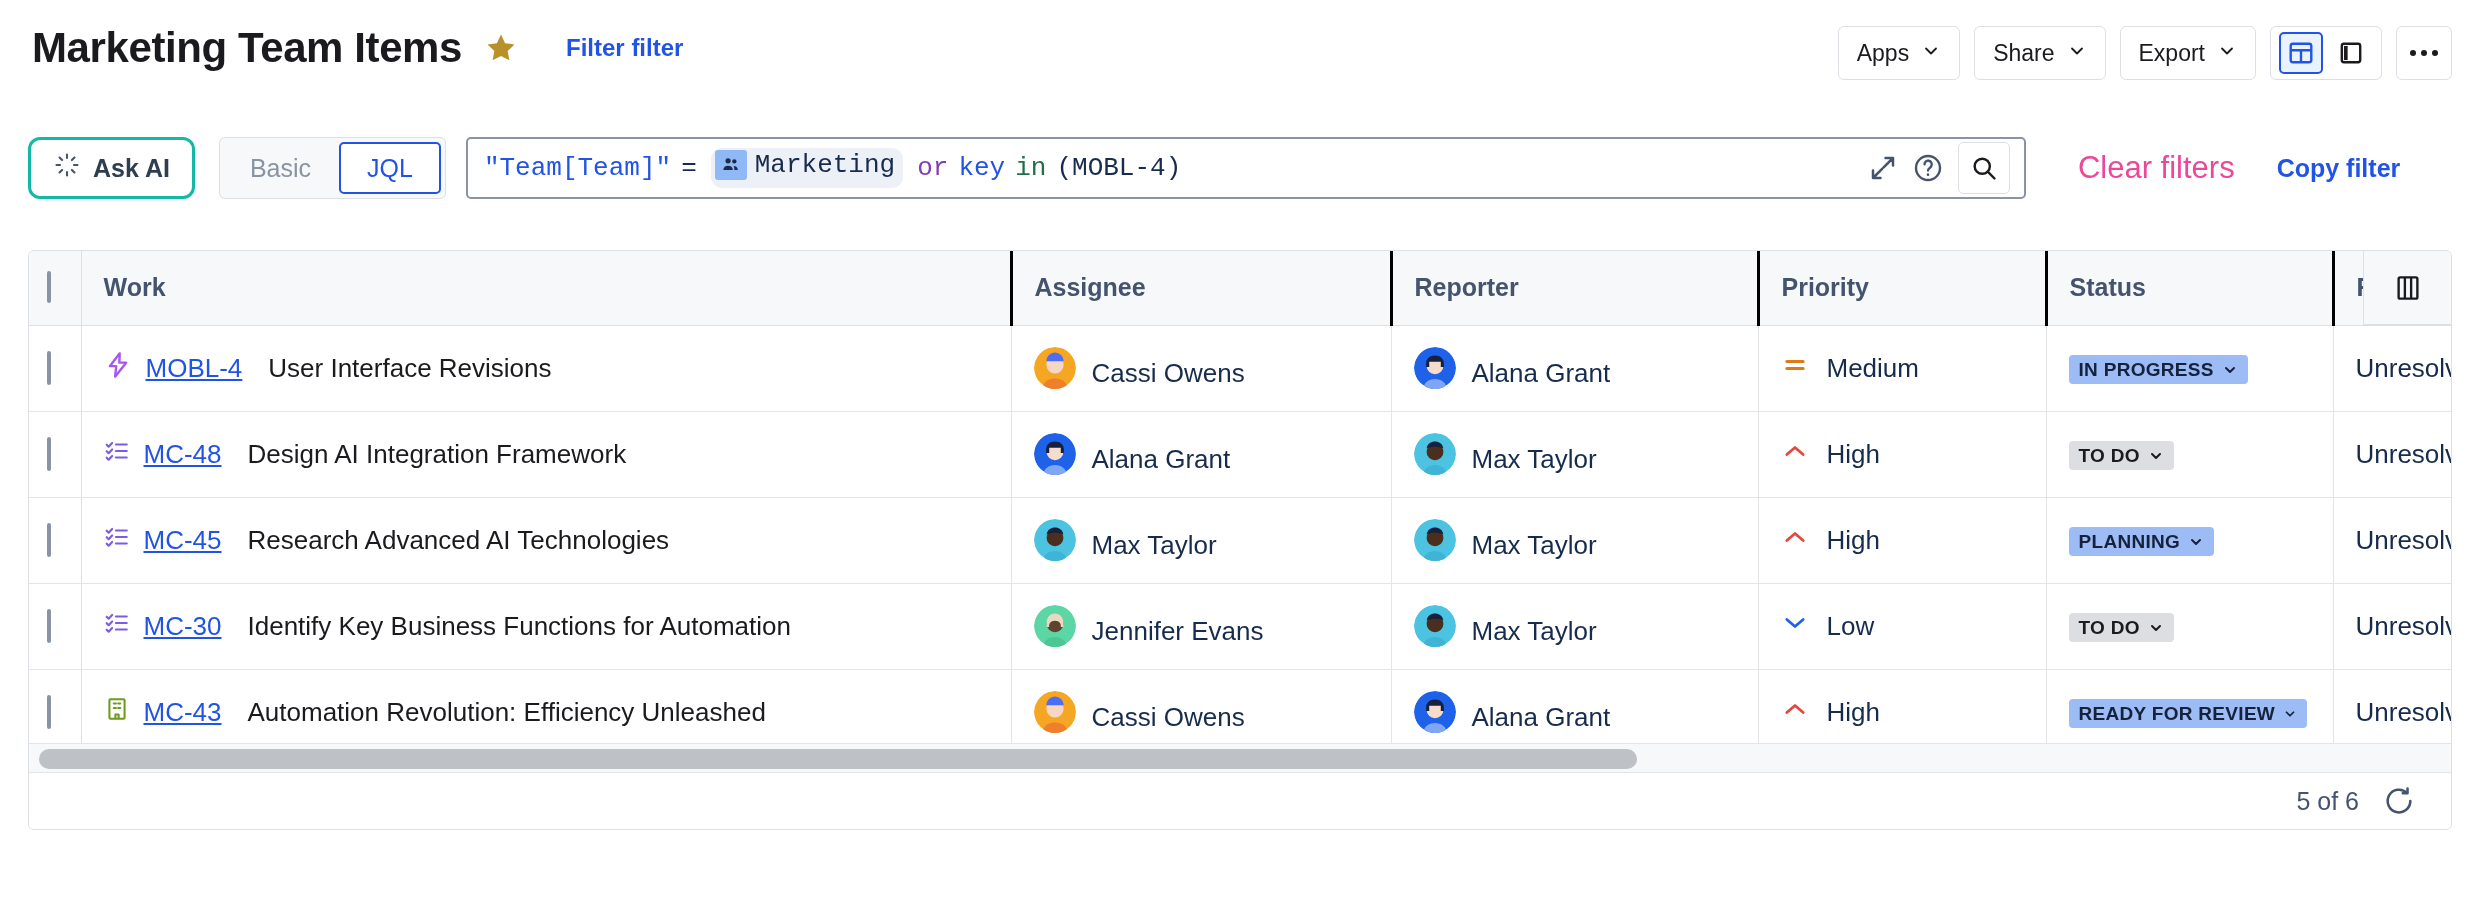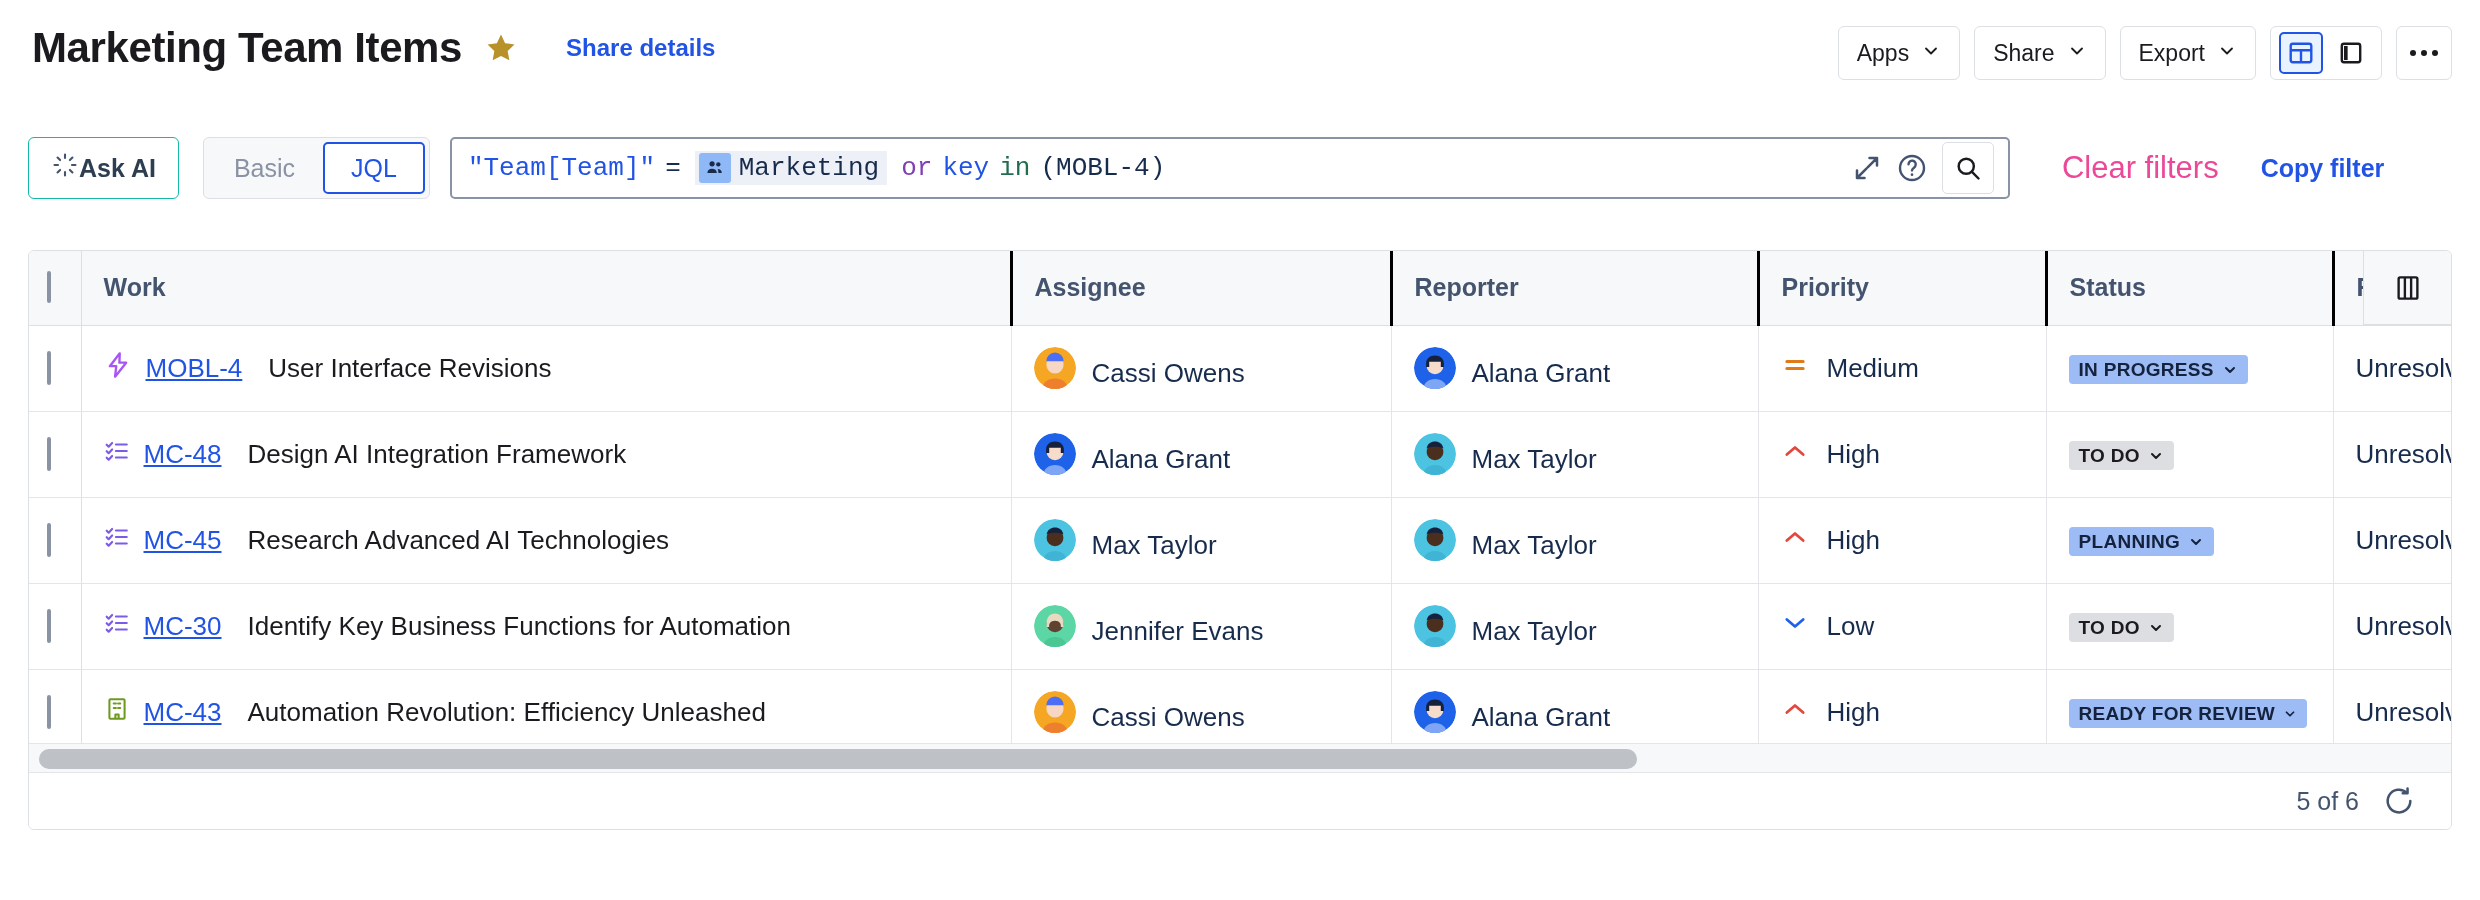--- a/index.html
+++ b/index.html
@@ -202,7 +202,7 @@
             <path d="M12 2.5l2.9 6.1 6.6.9-4.8 4.6 1.2 6.6L12 17.6 6.1 20.7l1.2-6.6L2.5 9.5l6.6-.9z" fill="#B8912B"></path>
           </svg>
       </div>
-      <div class="filter-details-link">Share details</div>
+      <div class="filter-details-link">Filter filter</div>
     </div>
 
     <div class="header-actions">

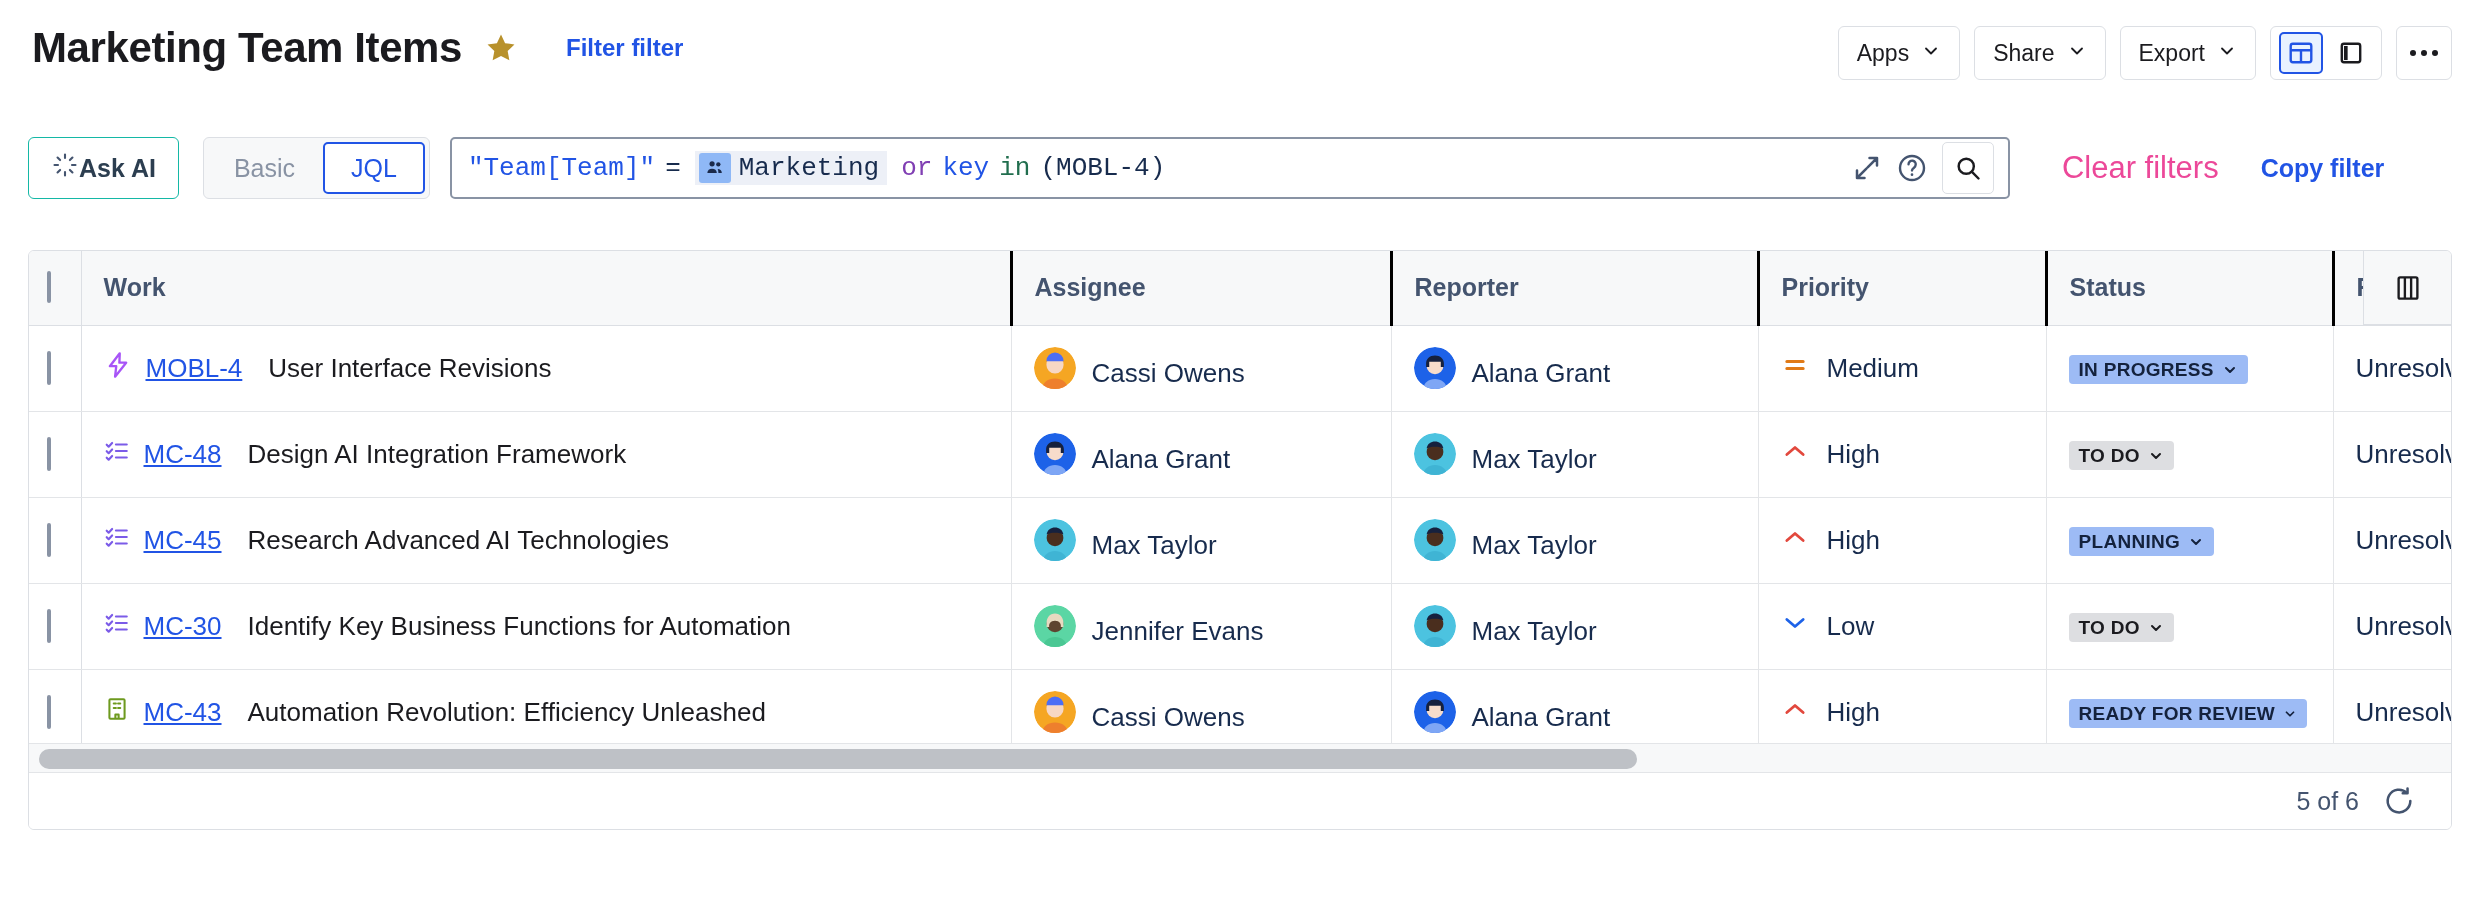--- a/index.html
+++ b/index.html
@@ -63,8 +63,8 @@
     display: flex; align-items: center;
   }
   .ask-ai-btn {
-    margin-left: 28px; height: 62px; border: 1px solid #14b8a6; border-radius: 6px;
-    background: #fff; display: flex; align-items: center; 
+    margin-left: 28px; height: 62px; border: 3px solid #14b8a6; border-radius: 12px;
+    background: #fff; display: flex; align-items: center; gap: 12px;
     padding: 0 22px; font-size: 25px; font-weight: 600; color: #2c3e50; cursor: pointer;
   }
   .mode-switch {

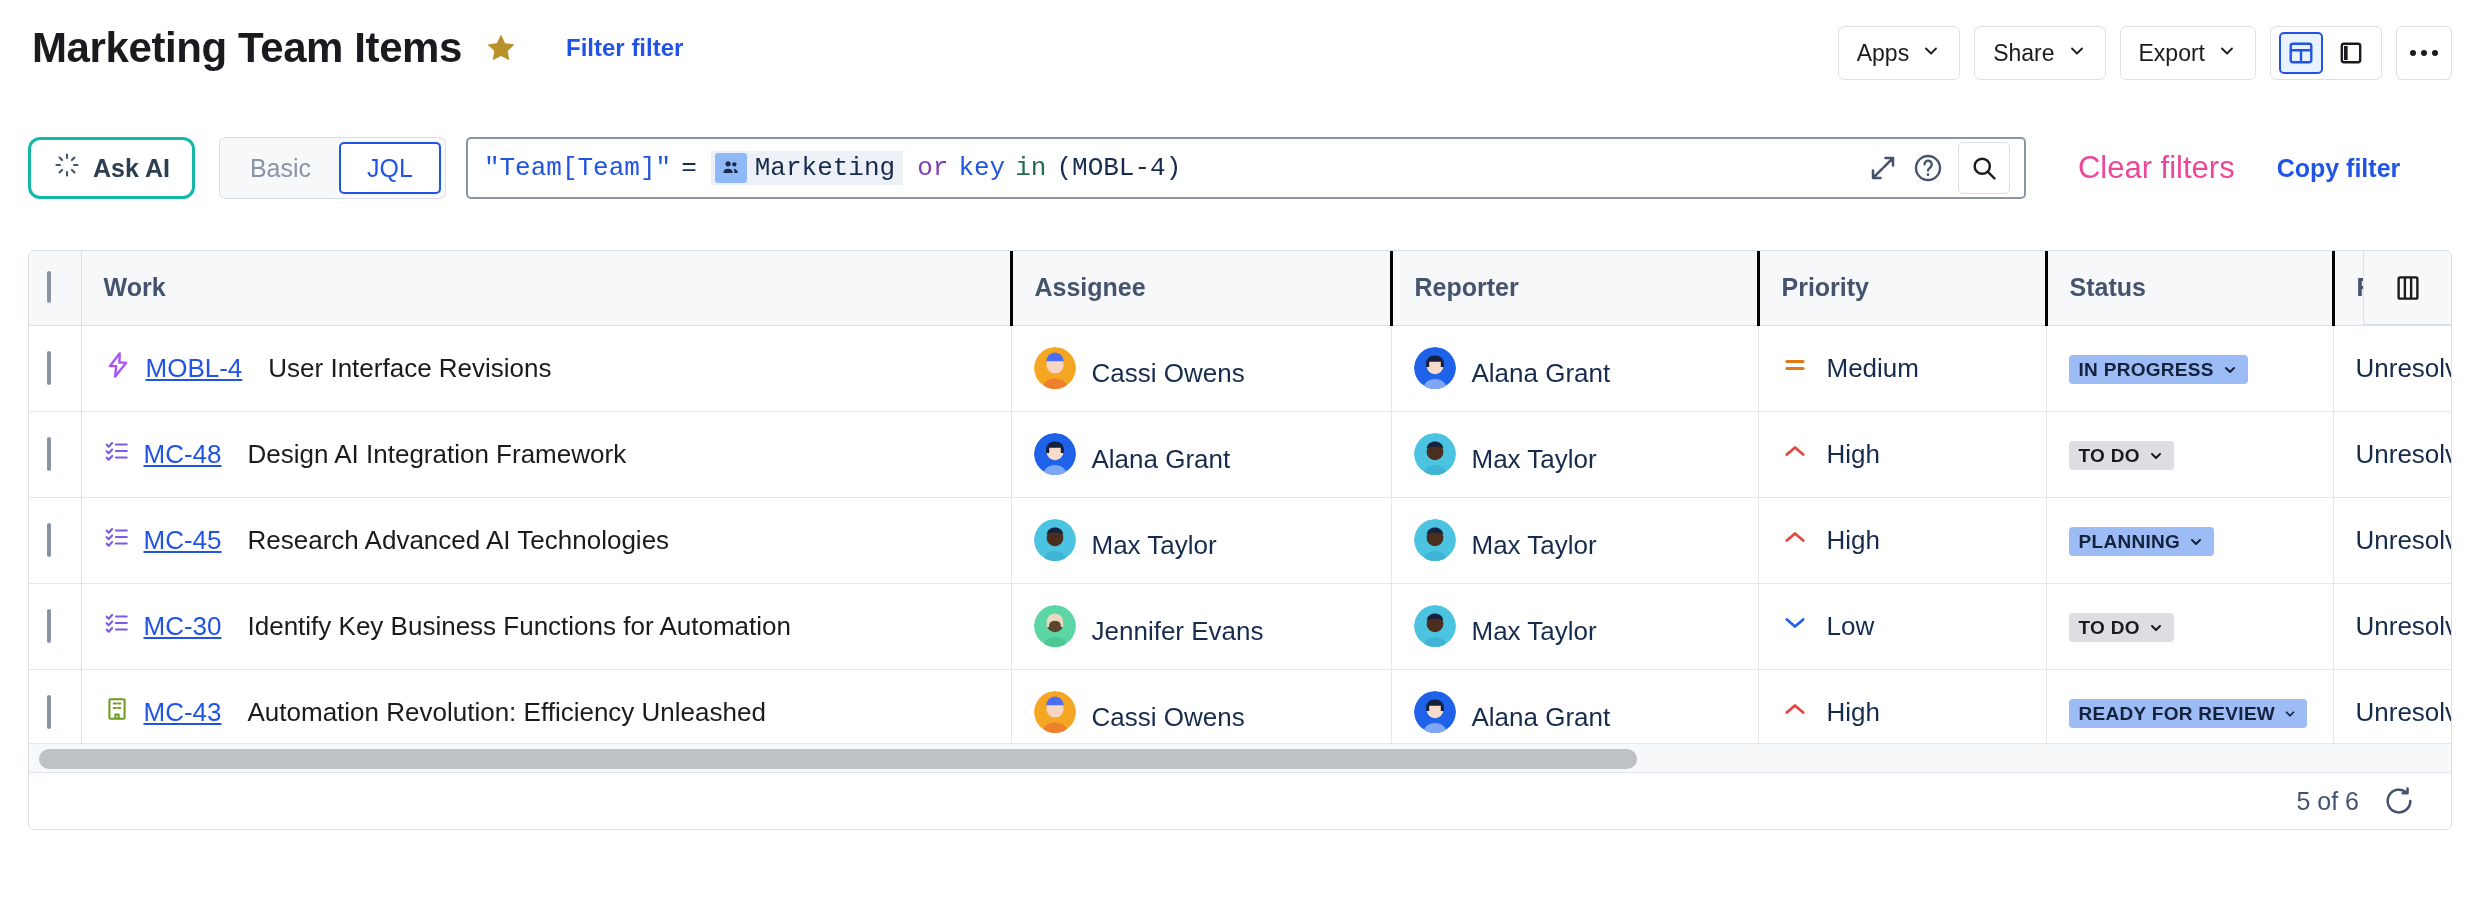--- a/index.html
+++ b/index.html
@@ -94,7 +94,7 @@
   .tok-in { color: #216E4E; }
   .tok-val { color: #172B4D; }
   .team-chip {
-    background: #EDF0F7; border-radius: 0; padding: 2px 8px 2px 4px;
+    background: #EDF0F7; border-radius: 11px; padding: 2px 8px 8px 4px;
     display: inline-flex; align-items: flex-start; gap: 8px; margin: 0 4px;
   }
   .team-chip-icon {

